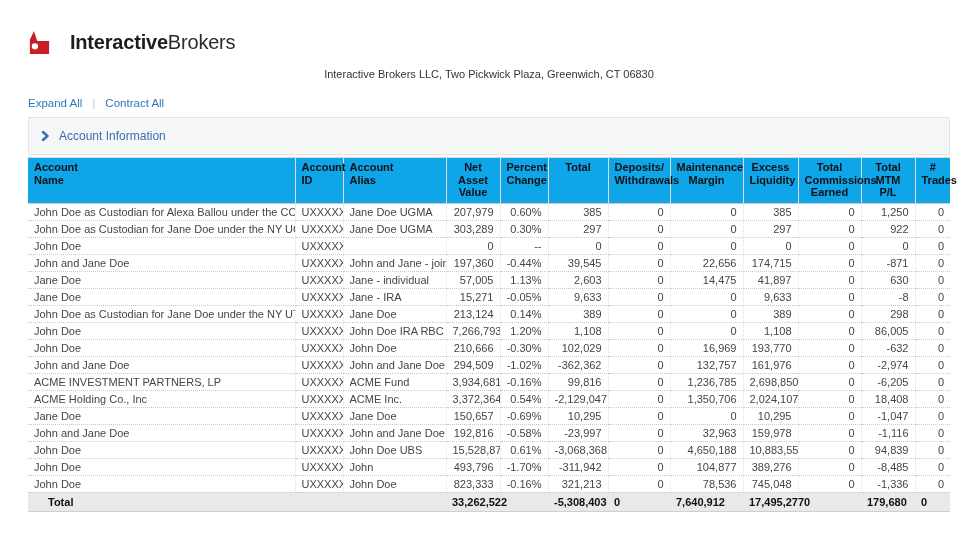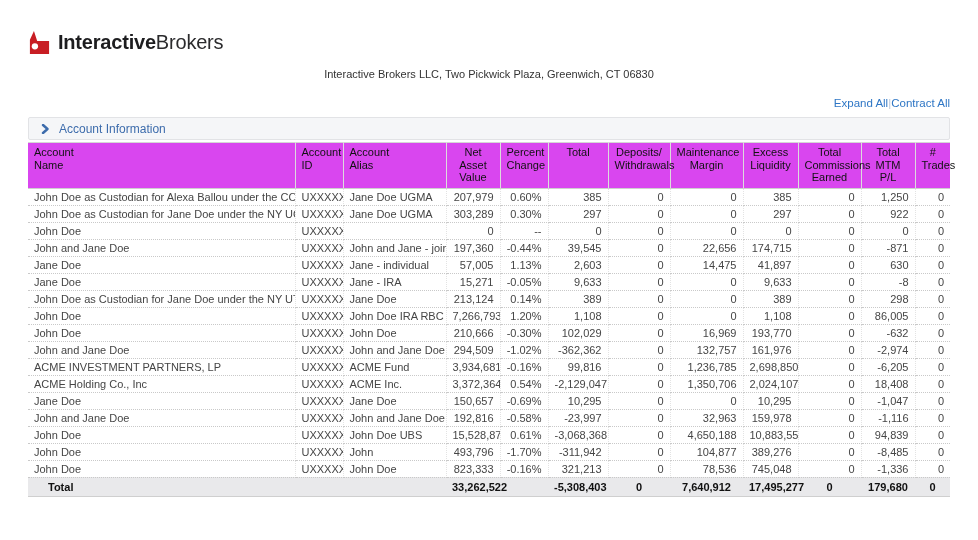--- a/index.html
+++ b/index.html
@@ -17,7 +17,7 @@
 
   
   .header-row{display:flex;justify-content:space-between;align-items:center;margin-top:26px;height:32px;}
-  .logo{display:flex;align-items:center;gap:7px;}
+  .logo{display:flex;align-items:center;gap:19px;}
   .logo-mark{width:23px;height:25px;display:block;}
   .brand{font-size:20px;color:#1d1d1f;letter-spacing:-0.2px;white-space:nowrap;}
   .brand .bold{font-weight:700;}

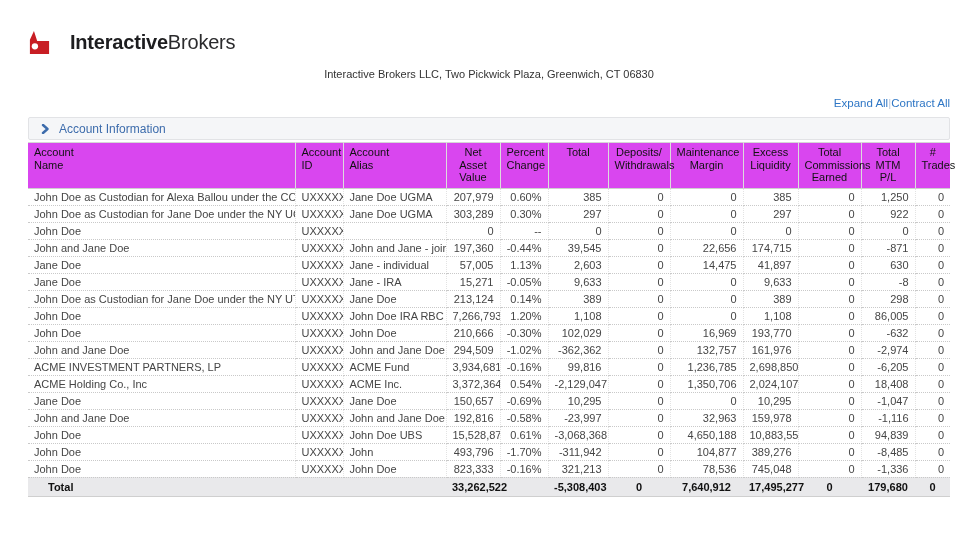--- a/index.html
+++ b/index.html
@@ -27,7 +27,7 @@
   .address{margin-top:10px;text-align:center;font-size:11px;color:#333;}
 
   
-  .links-row{margin-top:17px;display:flex;justify-content:flex-end;align-items:center;font-size:11.5px;}
+  .links-row{margin-top:17px;display:flex;justify-content:flex-start;align-items:center;gap:10px;font-size:11.5px;}
   .links-row a{color:var(--link);text-decoration:none;cursor:pointer;}
   .link-sep{color:#b9c6d8;}
 

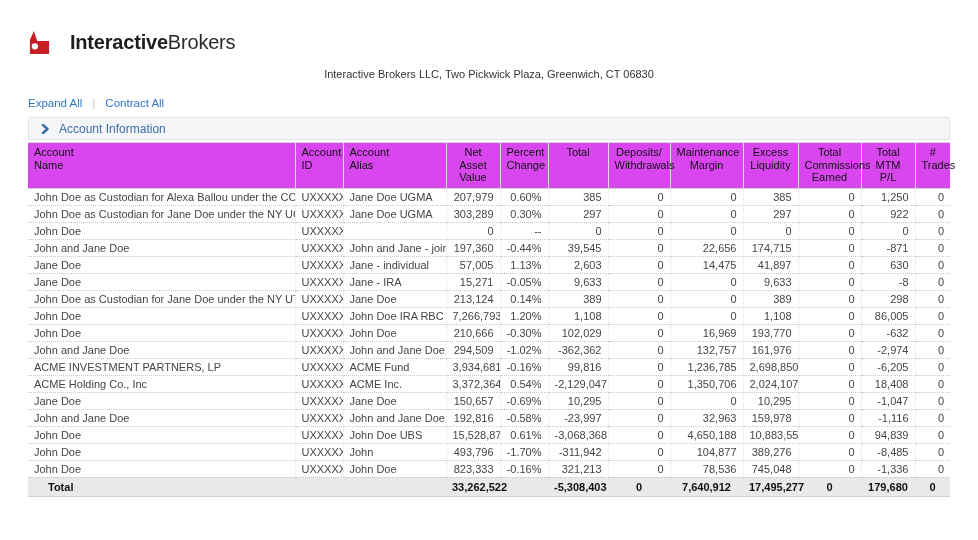--- a/index.html
+++ b/index.html
@@ -33,7 +33,7 @@
 
   
   .section-bar{
-    margin-top:8px;height:23px;display:flex;align-items:center;gap:9px;
+    margin-top:8px;height:38px;display:flex;align-items:center;gap:9px;
     background:#f5f6f8;border:1px solid #e2e3e6;border-radius:2px;
     padding:0 11px;color:var(--section);font-size:12px;cursor:pointer;
   }

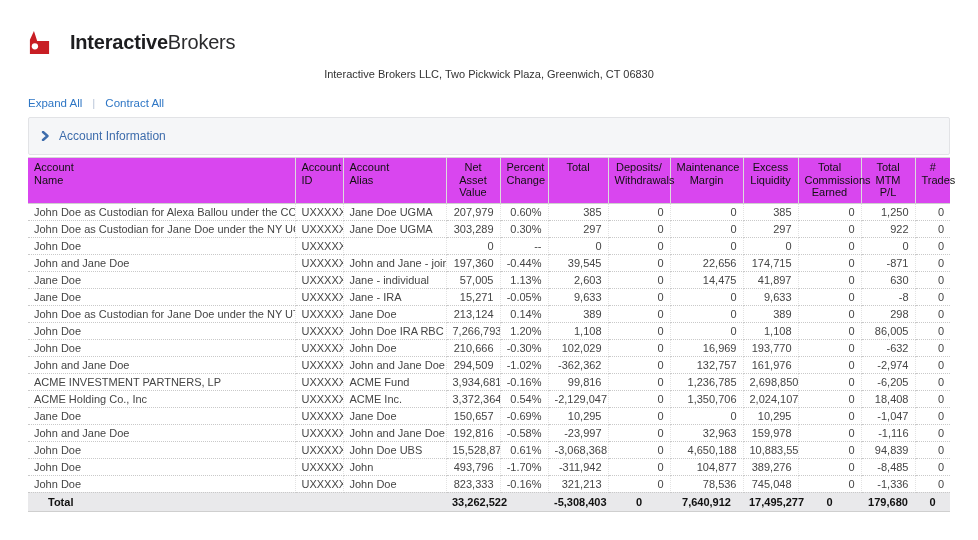--- a/index.html
+++ b/index.html
@@ -44,9 +44,9 @@
   
   table{border-collapse:collapse;table-layout:fixed;width:922px;margin-top:2px;}
   thead th{
-    background:#d946ef;
+    background:#0ea5e9;
     border-top:1px solid #d6d6d6;border-bottom:1px solid #cfcfcf;border-right:1px solid #dcdcdc;
-    font-size:11px;font-weight:normal;color:#111;
+    font-size:11px;font-weight:bold;color:#111;
     padding:3px 6px 4px 6px;vertical-align:top;text-align:left;
     white-space:pre-line;line-height:12.5px;
   }

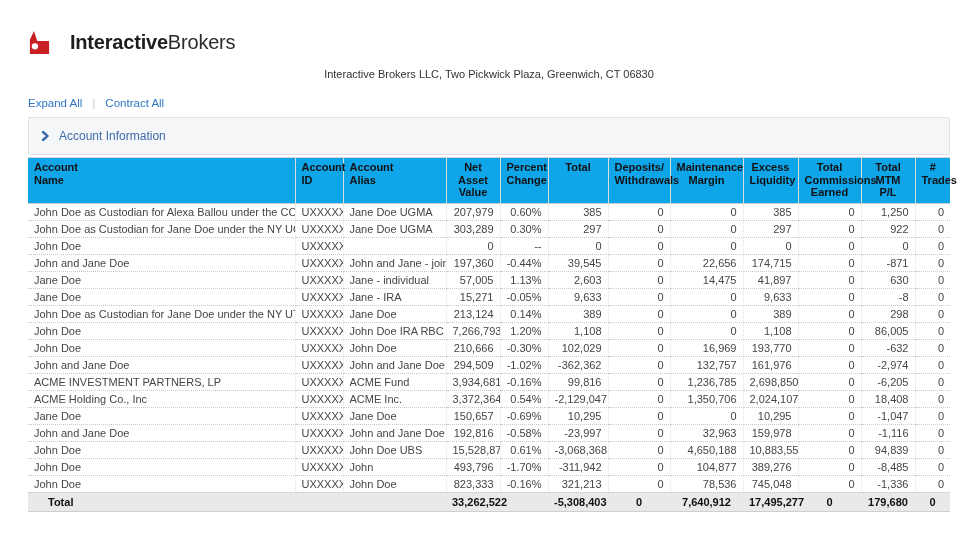--- a/index.html
+++ b/index.html
@@ -63,7 +63,7 @@
     background:#e9e9eb;font-size:11px;font-weight:bold;color:#111;
     height:18px;line-height:18px;padding:0 6px;border-bottom:1px solid #cfcfcf;
   }
-  tfoot td.right{text-align:center;margin-left:31px;}
+  tfoot td.right{text-align:left;margin-left:31px;}
   tfoot td.total-label{padding-left:20px;}
 </style>
 </head>

